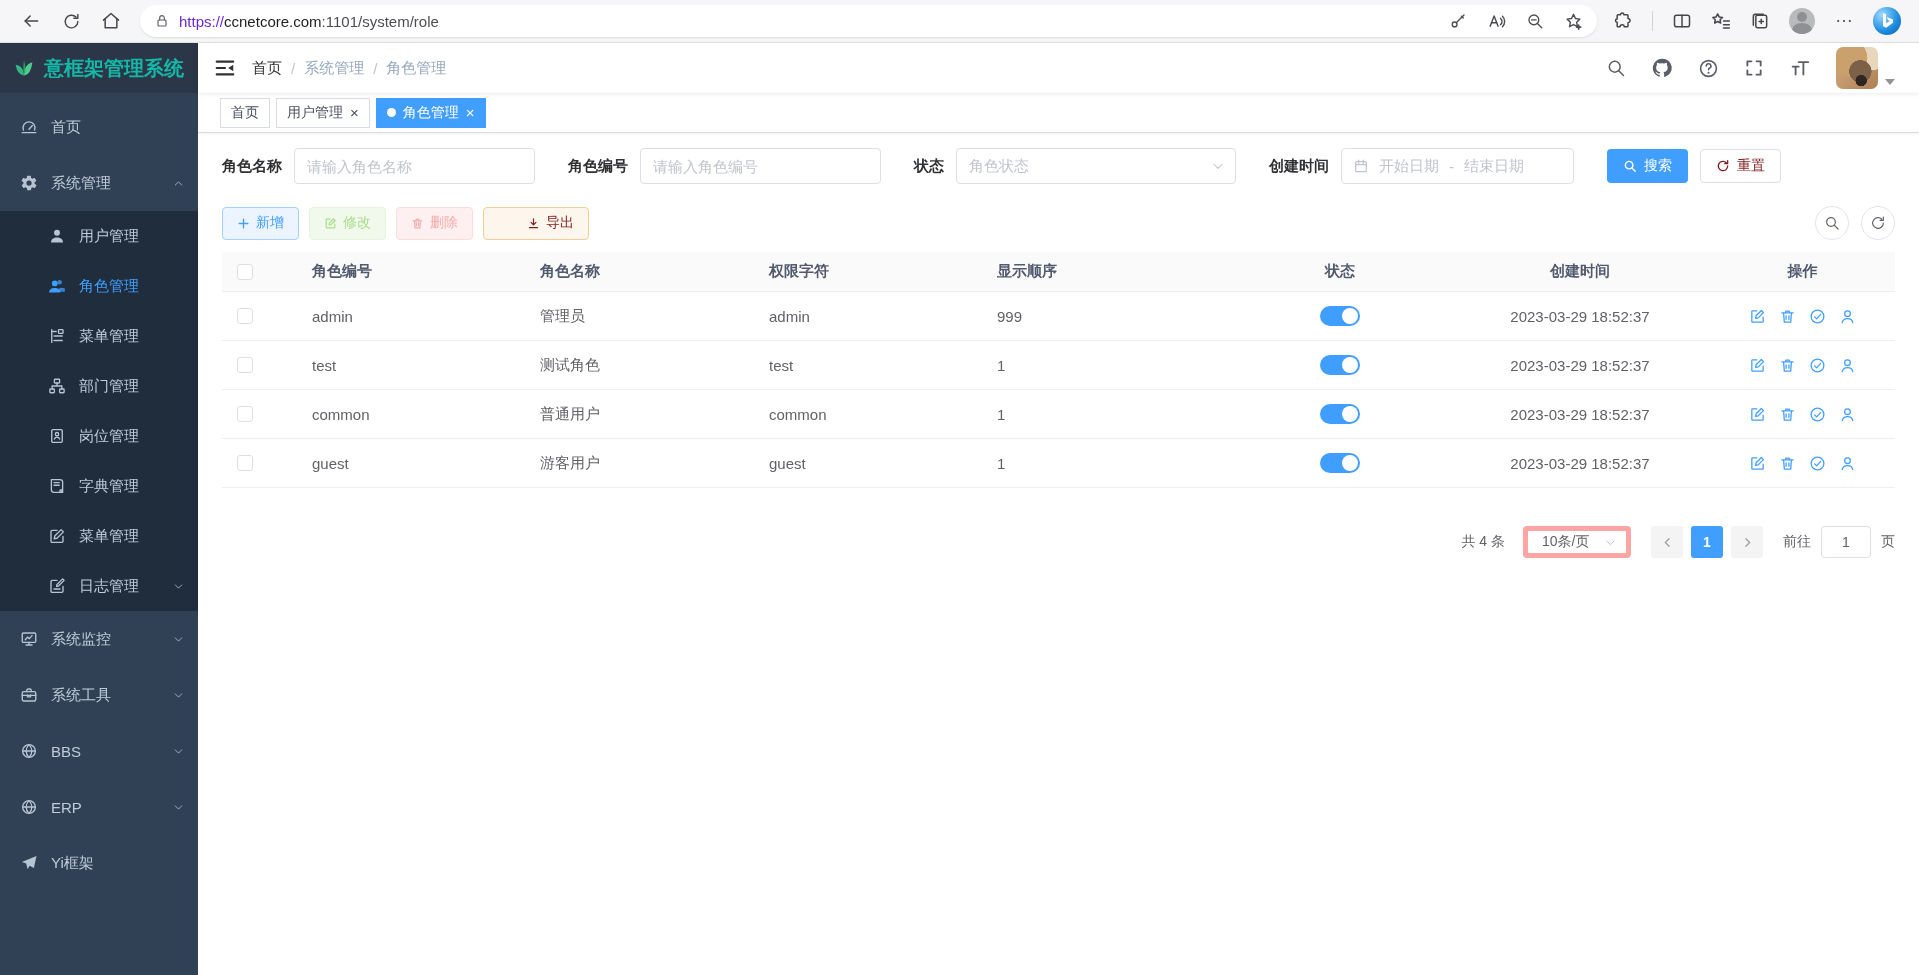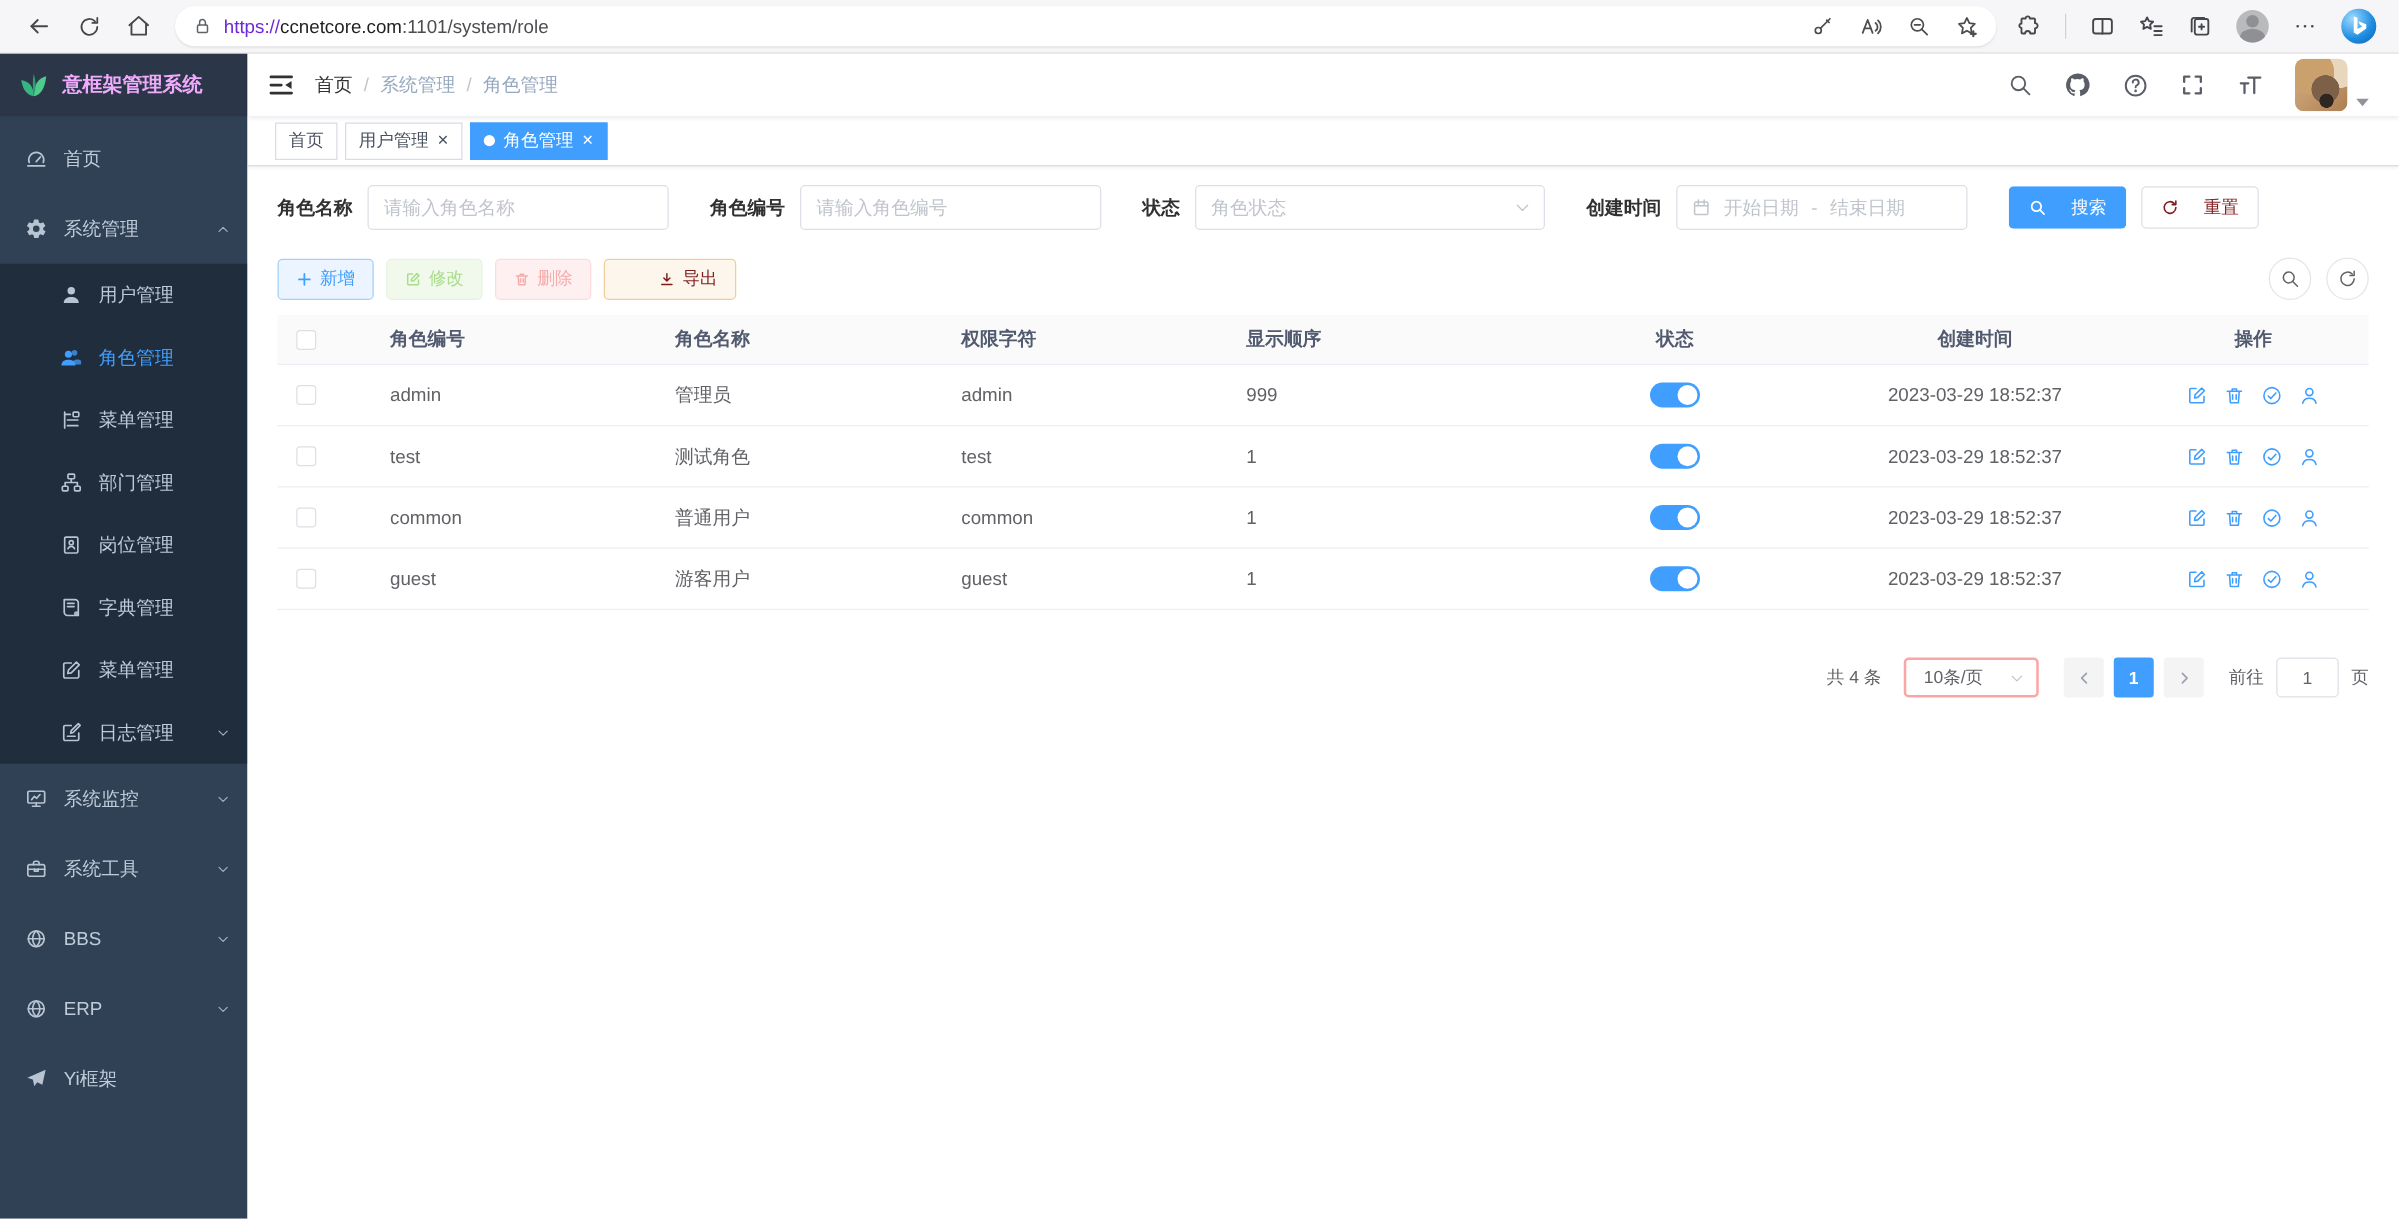--- a/index.html
+++ b/index.html
@@ -28,7 +28,7 @@
   .app { display:flex; height:932px; }
   .sidebar { width:198px; flex-shrink:0; background:#304156; color:#bfcbd9; font-size:15px; overflow:hidden; }
   .logo { height:50px; background:#2b3648; display:flex; align-items:center; gap:10px; padding:0 14px; }
-  .logo-title { color:#f0abfc; font-weight:700; font-size:16px; white-space:nowrap; }
+  .logo-title { color:#14b8a6; font-weight:700; font-size:20px; white-space:nowrap; }
   .menu-item { height:56px; display:flex; align-items:center; gap:13px; padding:0 14px 0 20px; cursor:pointer; position:relative; white-space:nowrap; }
   .submenu { background:#1f2d3d; }
   .submenu .menu-item { height:50px; padding-left:48px; }

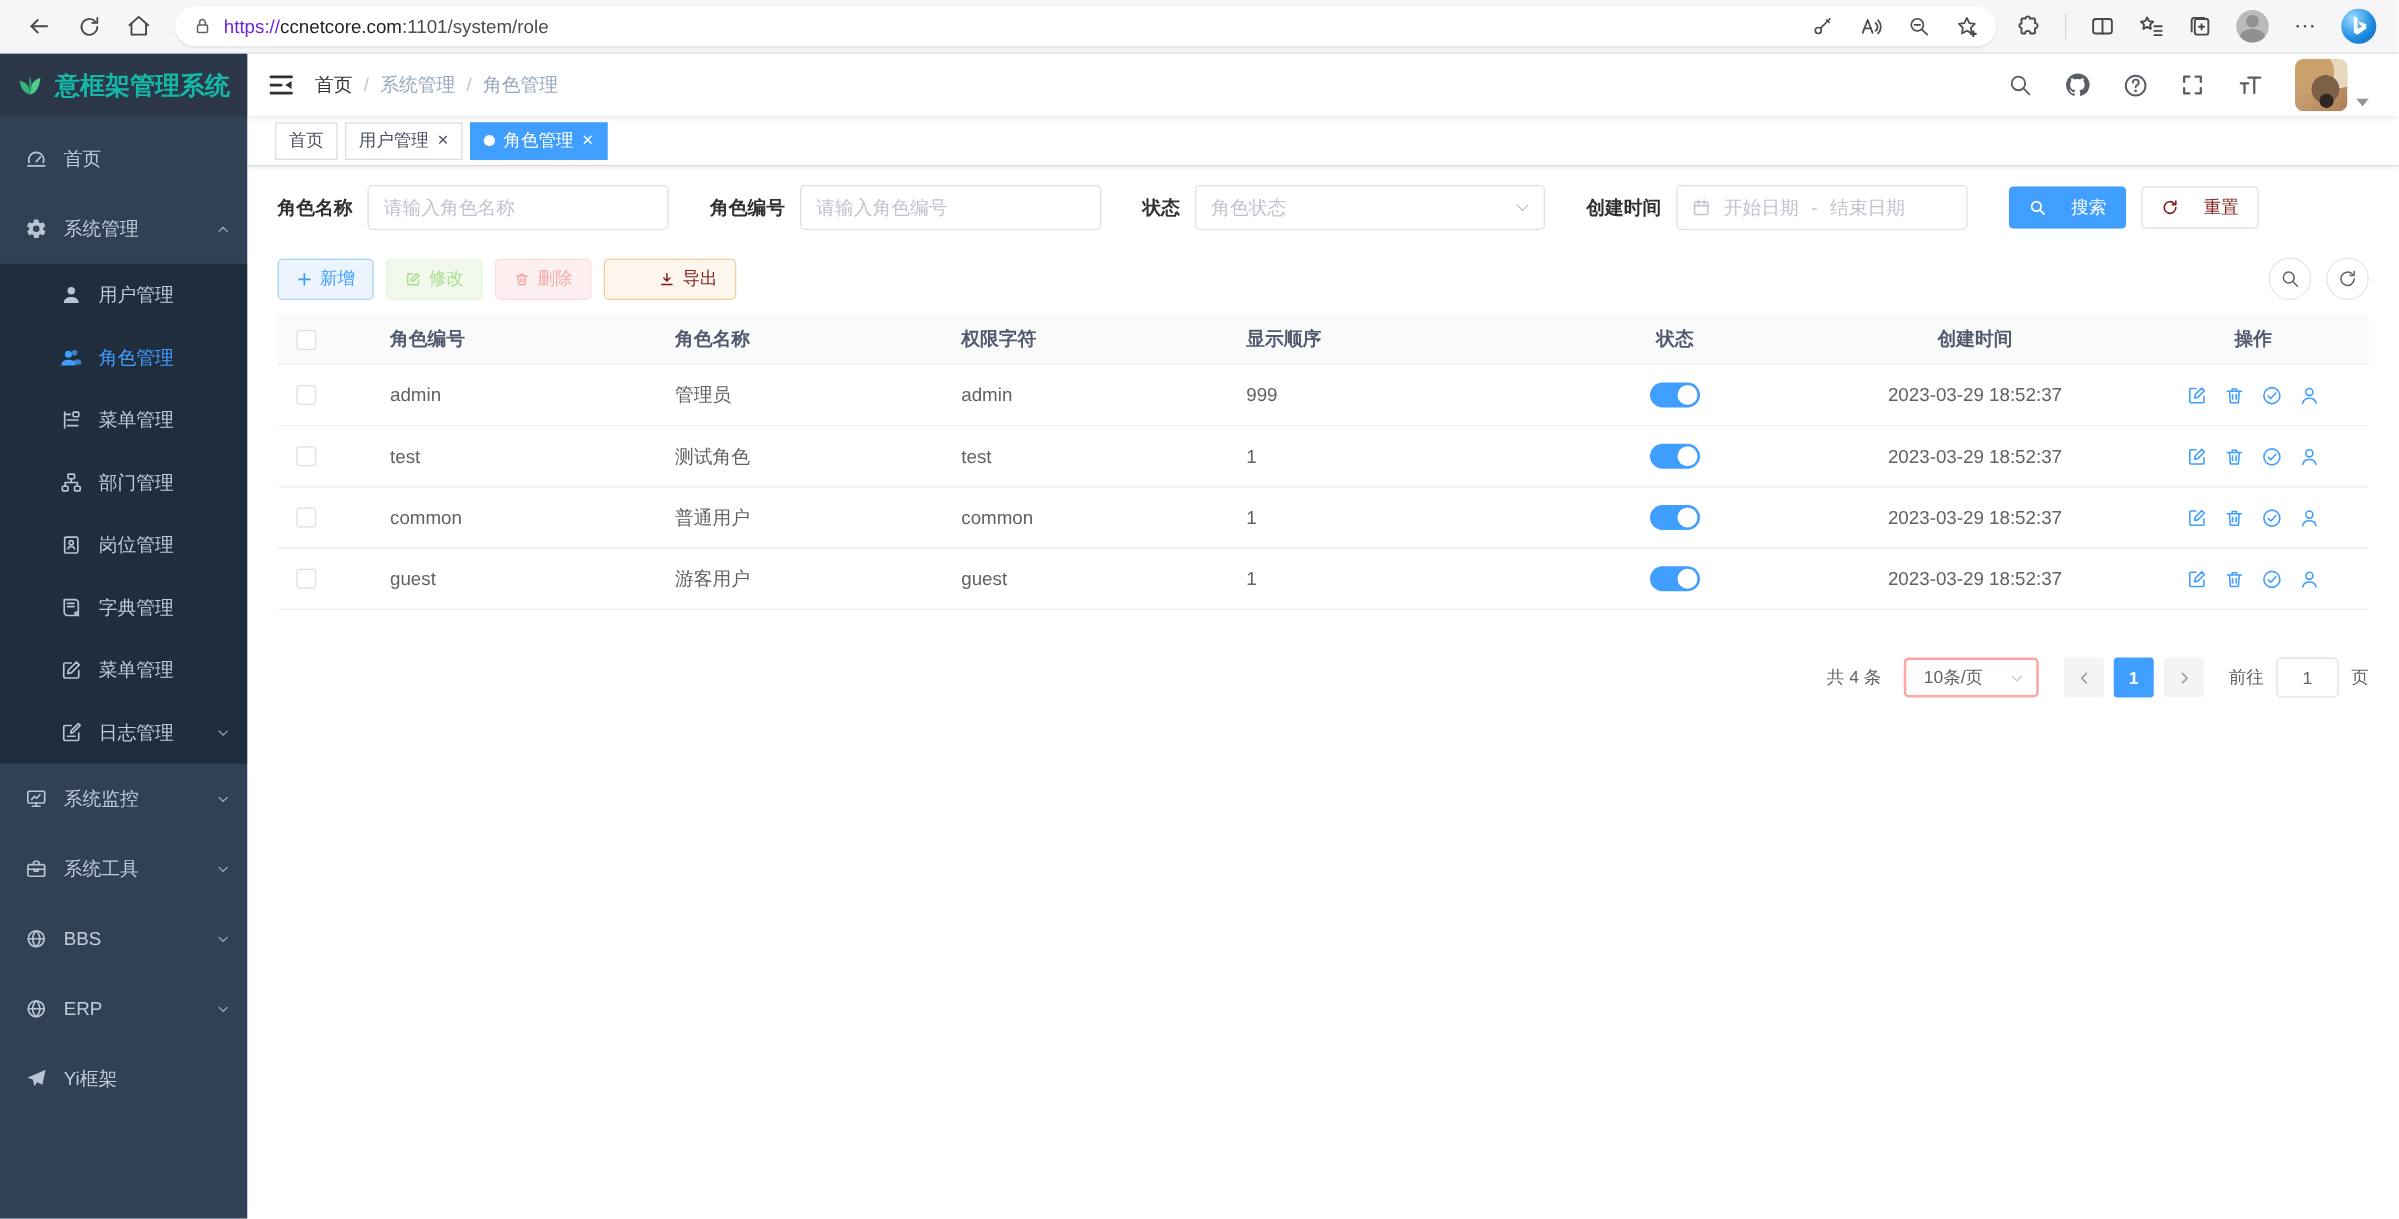--- a/index.html
+++ b/index.html
@@ -78,7 +78,7 @@
   .sel-caret { width:14px; height:14px; color:#c0c4cc; }
   .daterange { width:233px; height:36px; border:1px solid #dcdfe6; border-radius:4px; display:flex; align-items:center; gap:10px; padding:0 11px; background:#fff; cursor:pointer; }
   .dr-ph { color:#c0c4cc; font-size:15px; }
-  .btn { height:34px; padding:0 15px; border-radius:4px; font-size:14px; display:flex; align-items:center; gap:20px; cursor:pointer; border:1px solid transparent; font-family:inherit; }
+  .btn { height:34px; padding:0 15px; border-radius:4px; font-size:14px; display:flex; align-items:center; gap:7px; cursor:pointer; border:1px solid transparent; font-family:inherit; }
   .btn-search { background:#409eff; color:#fff; }
   .btn-reset { background:#fff; color:#7f1d1d; border-color:#dcdfe6; margin-left:12px; }
 

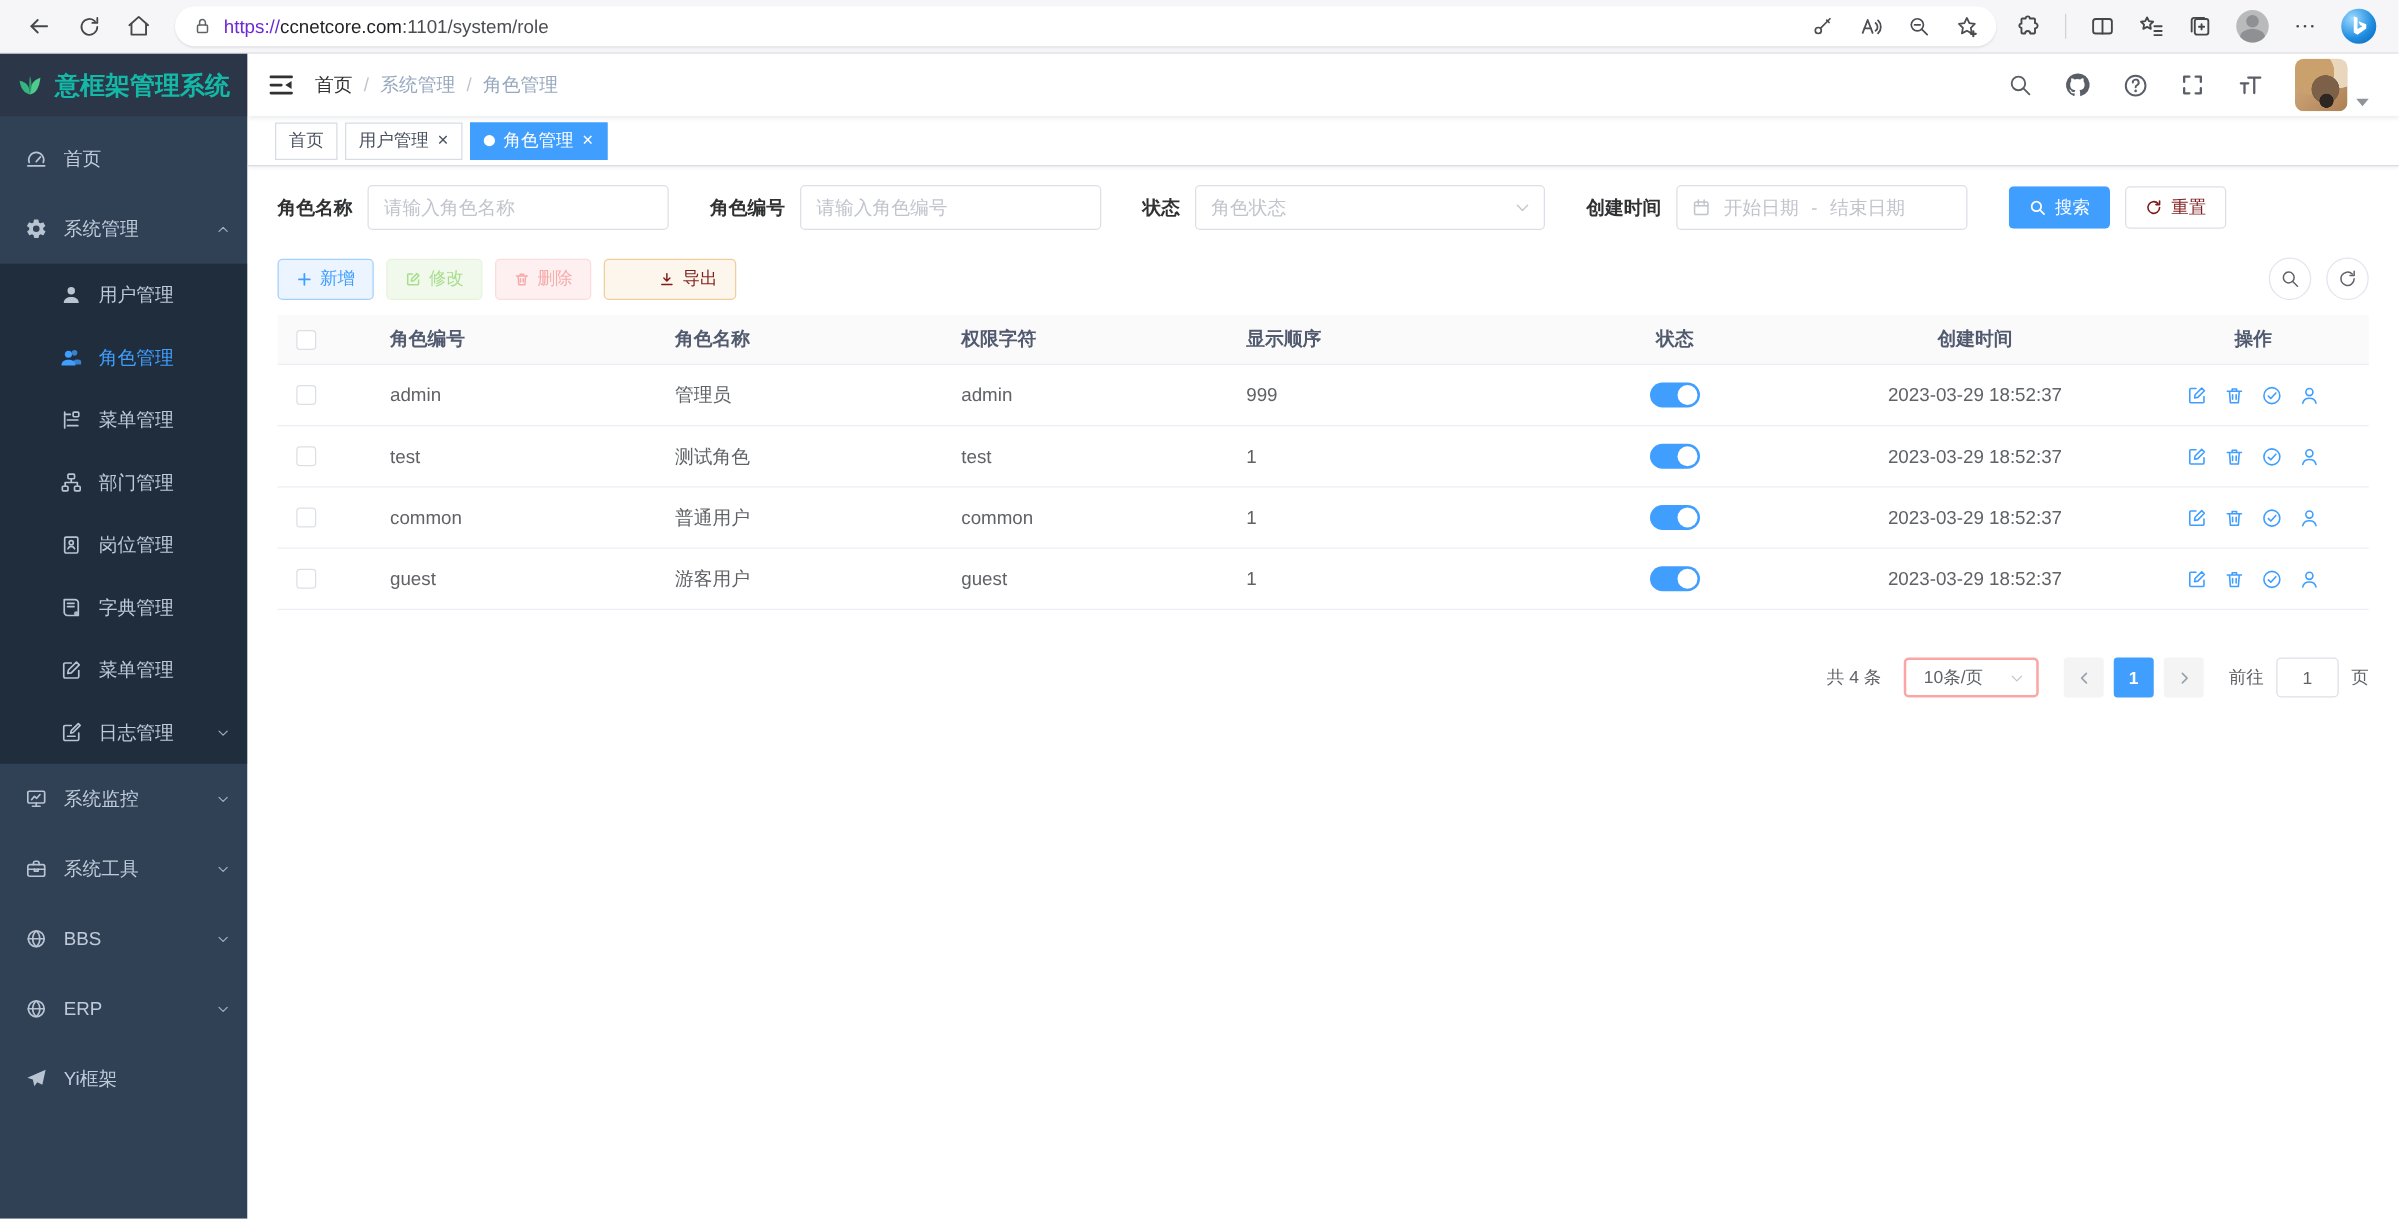--- a/index.html
+++ b/index.html
@@ -103,7 +103,7 @@
 
   .pagination { margin-top:38px; display:flex; align-items:center; justify-content:flex-end; font-size:14px; color:#606266; }
   .ptotal { margin-right:18px; }
-  .psel { width:108px; height:32px; border:2px solid #fca5a5; border-radius:4px; display:flex; align-items:center; justify-content:space-between; padding:0 9px 0 14px; cursor:pointer; margin-right:20px; }
+  .psel { width:108px; height:32px; border:5px solid #fca5a5; border-radius:4px; display:flex; align-items:center; justify-content:space-between; padding:0 9px 0 14px; cursor:pointer; margin-right:20px; }
   .pbtn { width:32px; height:32px; border-radius:3px; background:#f4f4f5; color:#99a0ab; display:flex; align-items:center; justify-content:center; cursor:pointer; }
   .pcur { width:32px; height:32px; border-radius:3px; background:#409eff; color:#fff; font-weight:700; display:flex; align-items:center; justify-content:center; cursor:pointer; margin:0 8px; }
   .pnext { margin-right:20px; }

